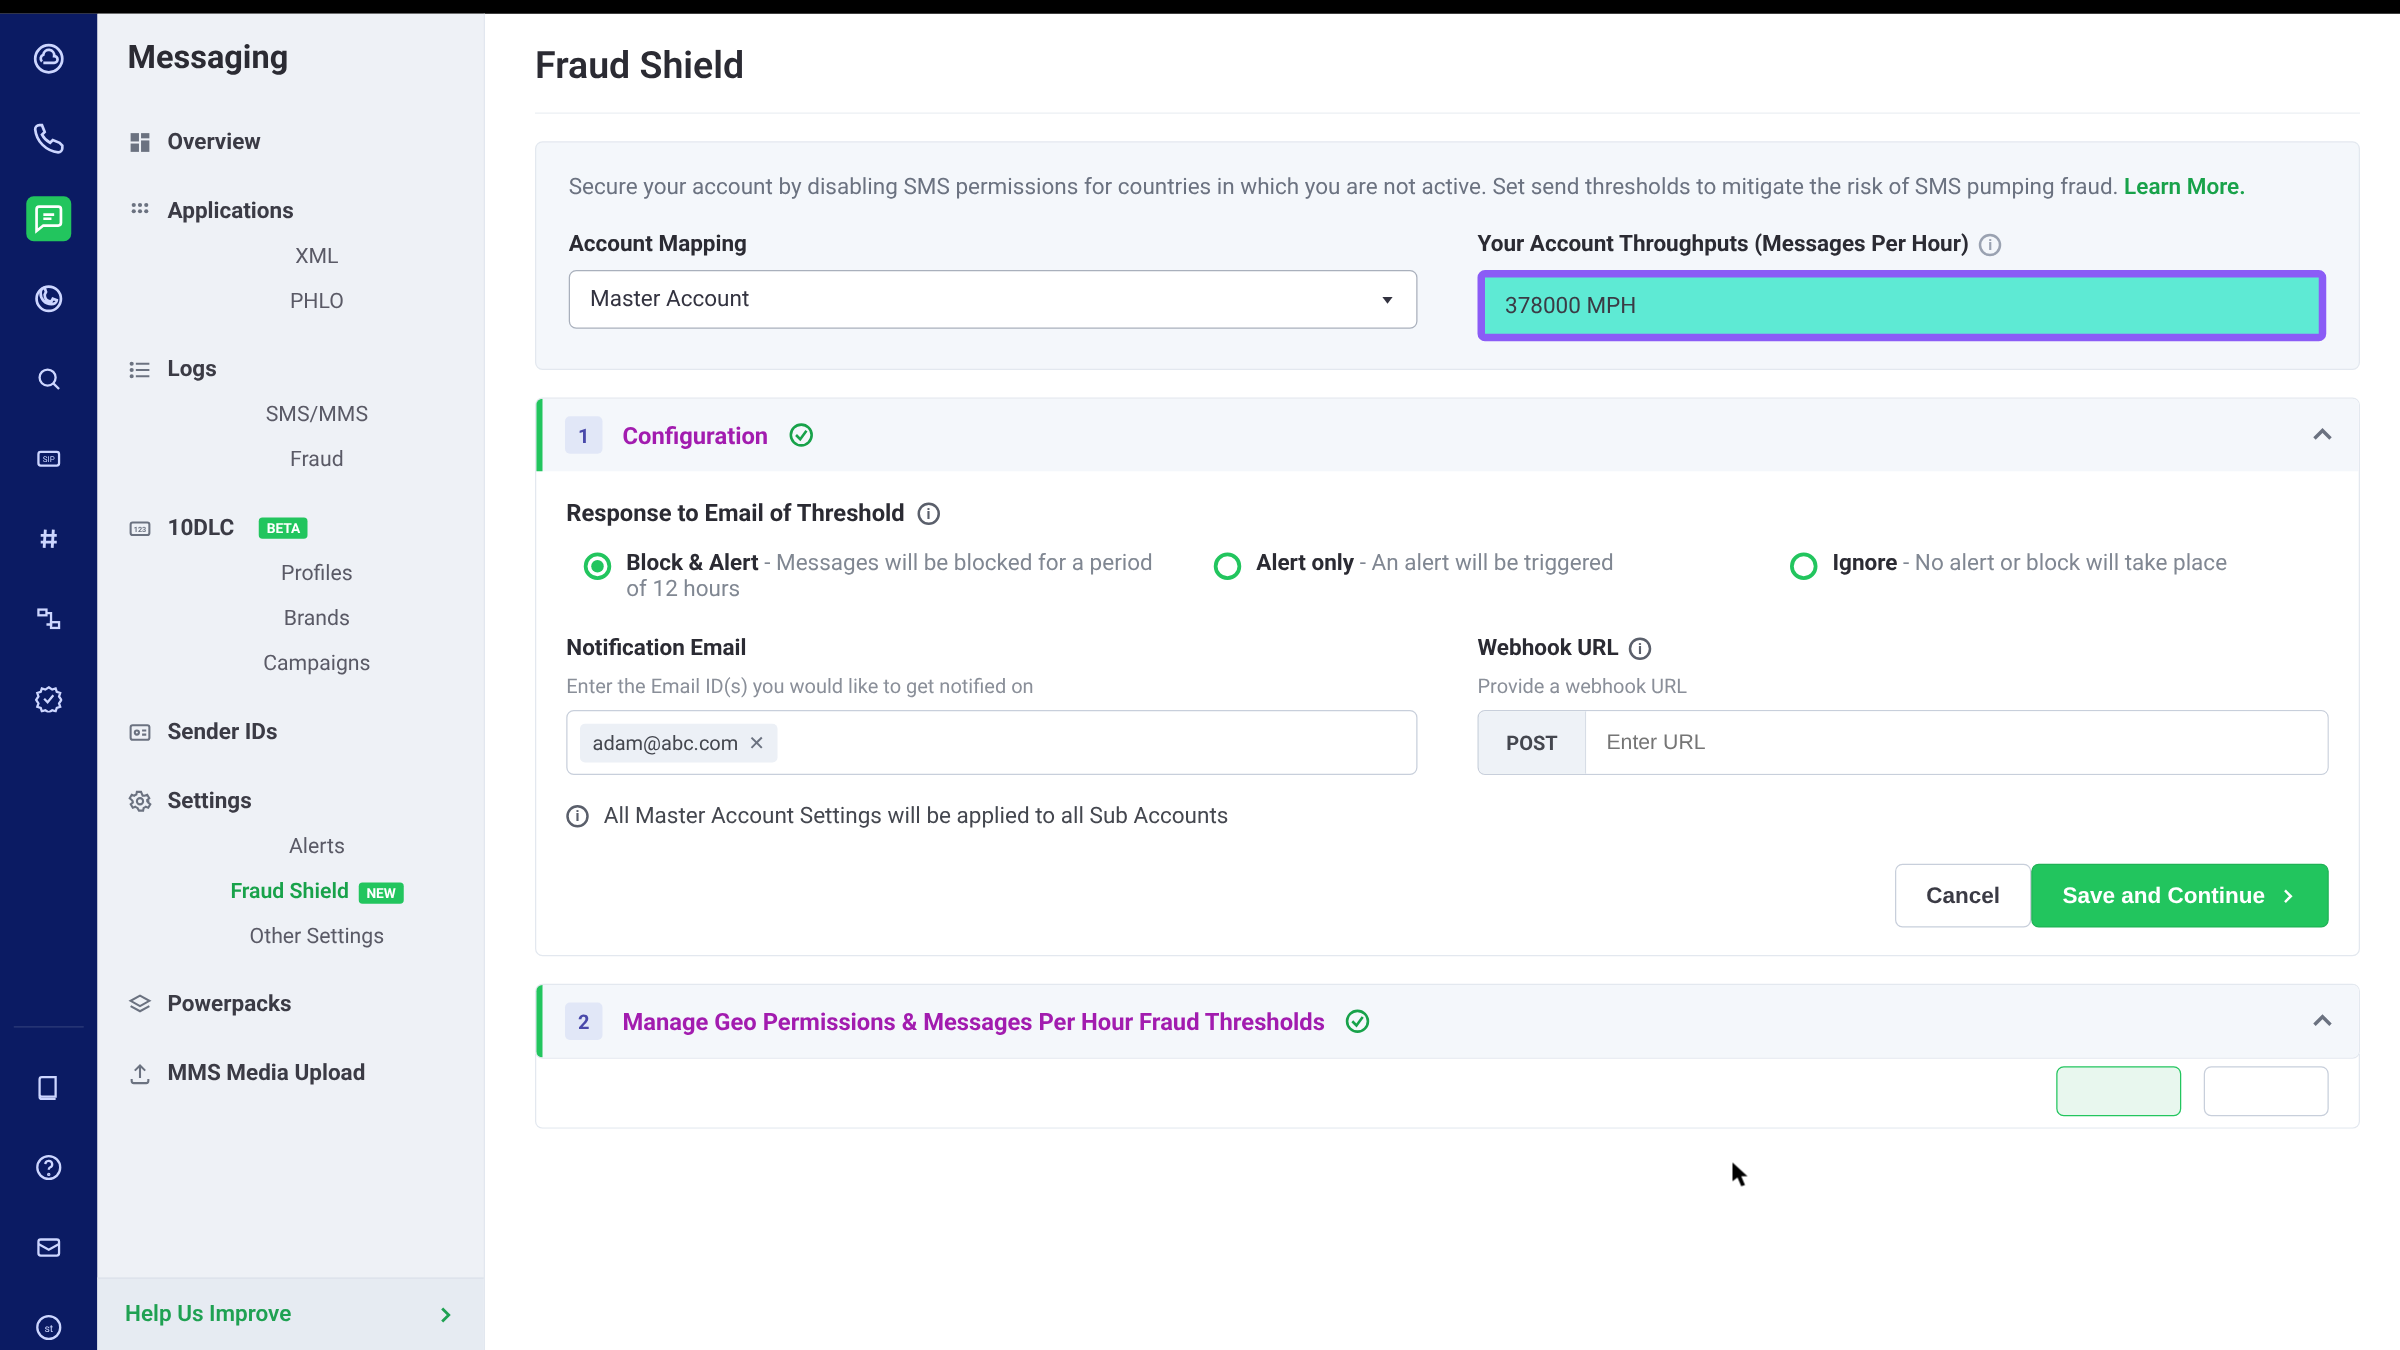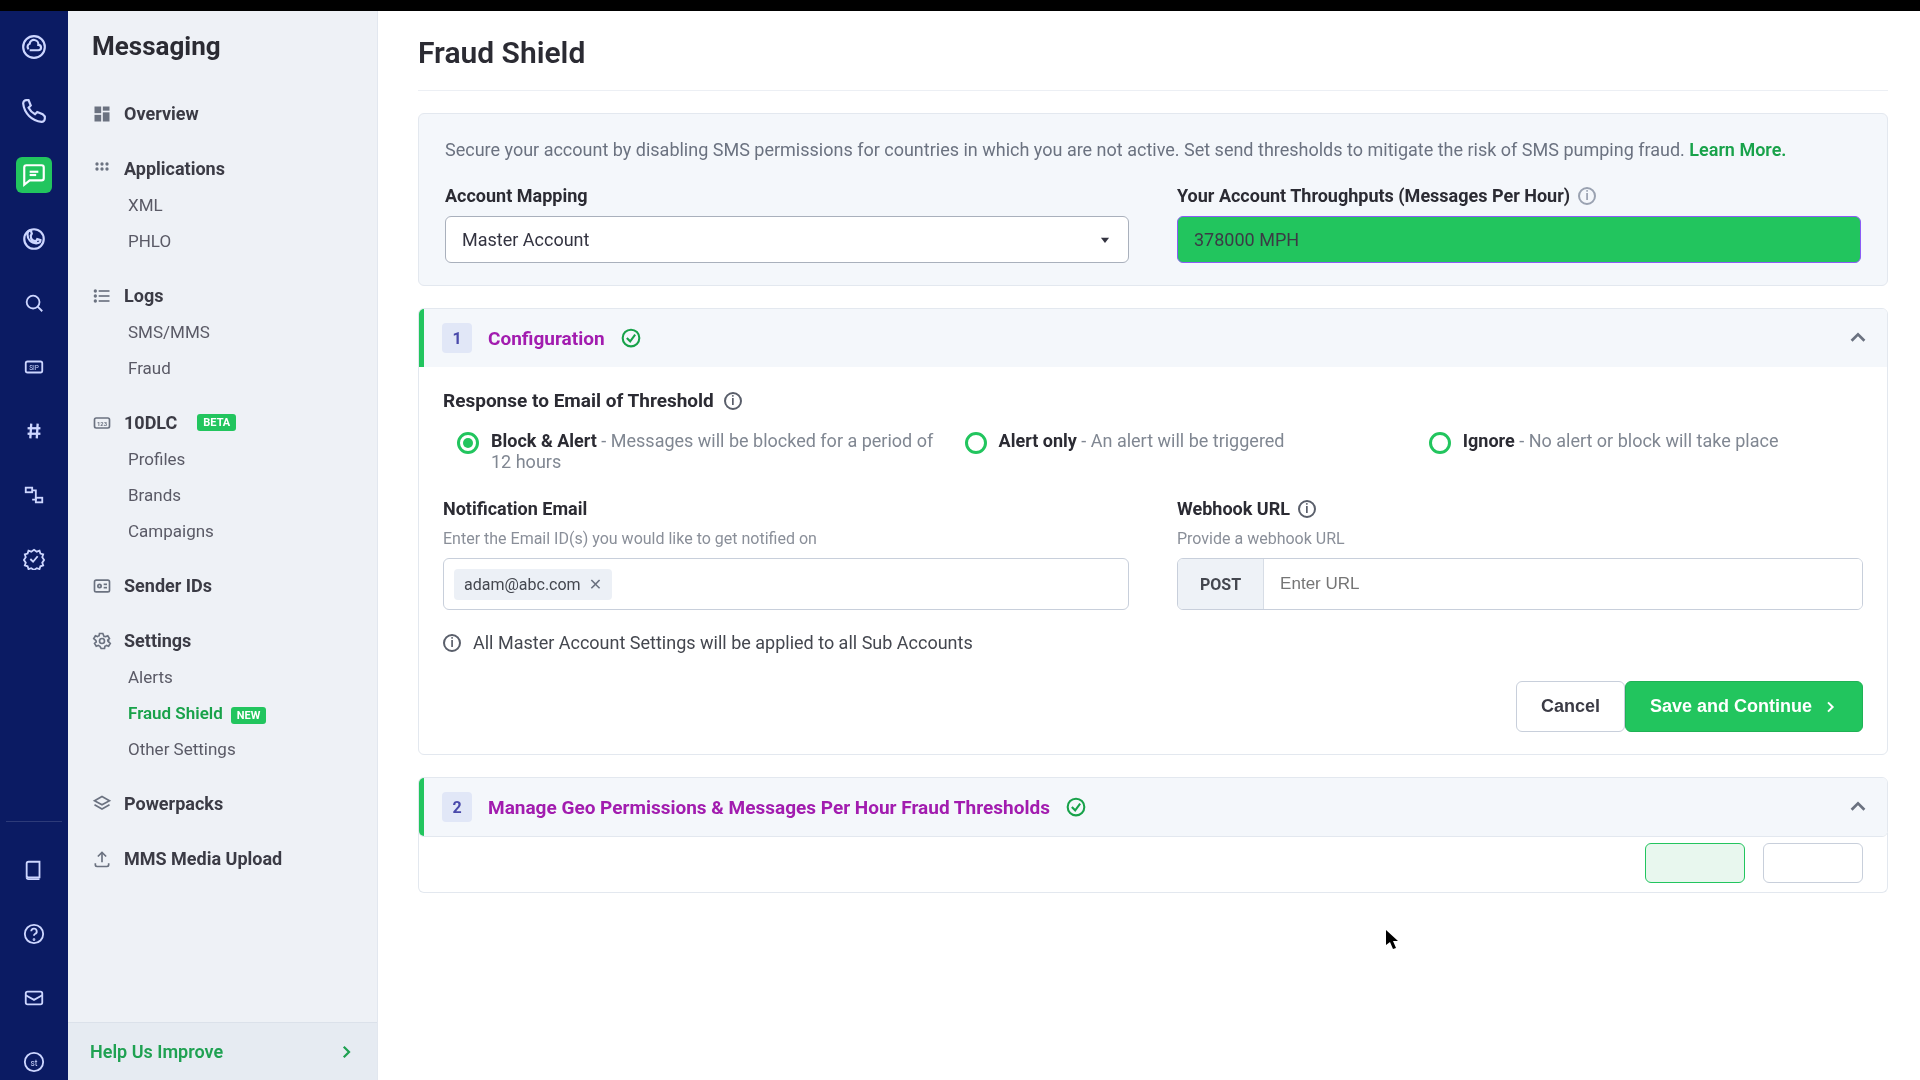--- a/index.html
+++ b/index.html
@@ -23,7 +23,7 @@
 .nav-group { margin-top: 18px; }
 .nav-head { display: flex; align-items: center; gap: 12px; padding: 8px 10px; color: #3b3b45; font-weight: 700; font-size: 18px; cursor: pointer; }
 .nav-head .ico { width: 20px; height: 20px; color: #6b7280; }
-.nav-sub { display: flex; flex-direction: column; padding-left: 42px; }
+.nav-sub { display: flex; flex-direction: column; padding-left: 42px; text-align: center; }
 .nav-sub a { padding: 8px 4px; color: #5a5a66; font-size: 17px; text-decoration: none; cursor: pointer; }
 .nav-sub a.active { color: #18a24a; font-weight: 600; }
 .badge { font-size: 11px; font-weight: 700; background: #22c55e; color: #fff; padding: 2px 6px; border-radius: 3px; margin-left: 8px; }

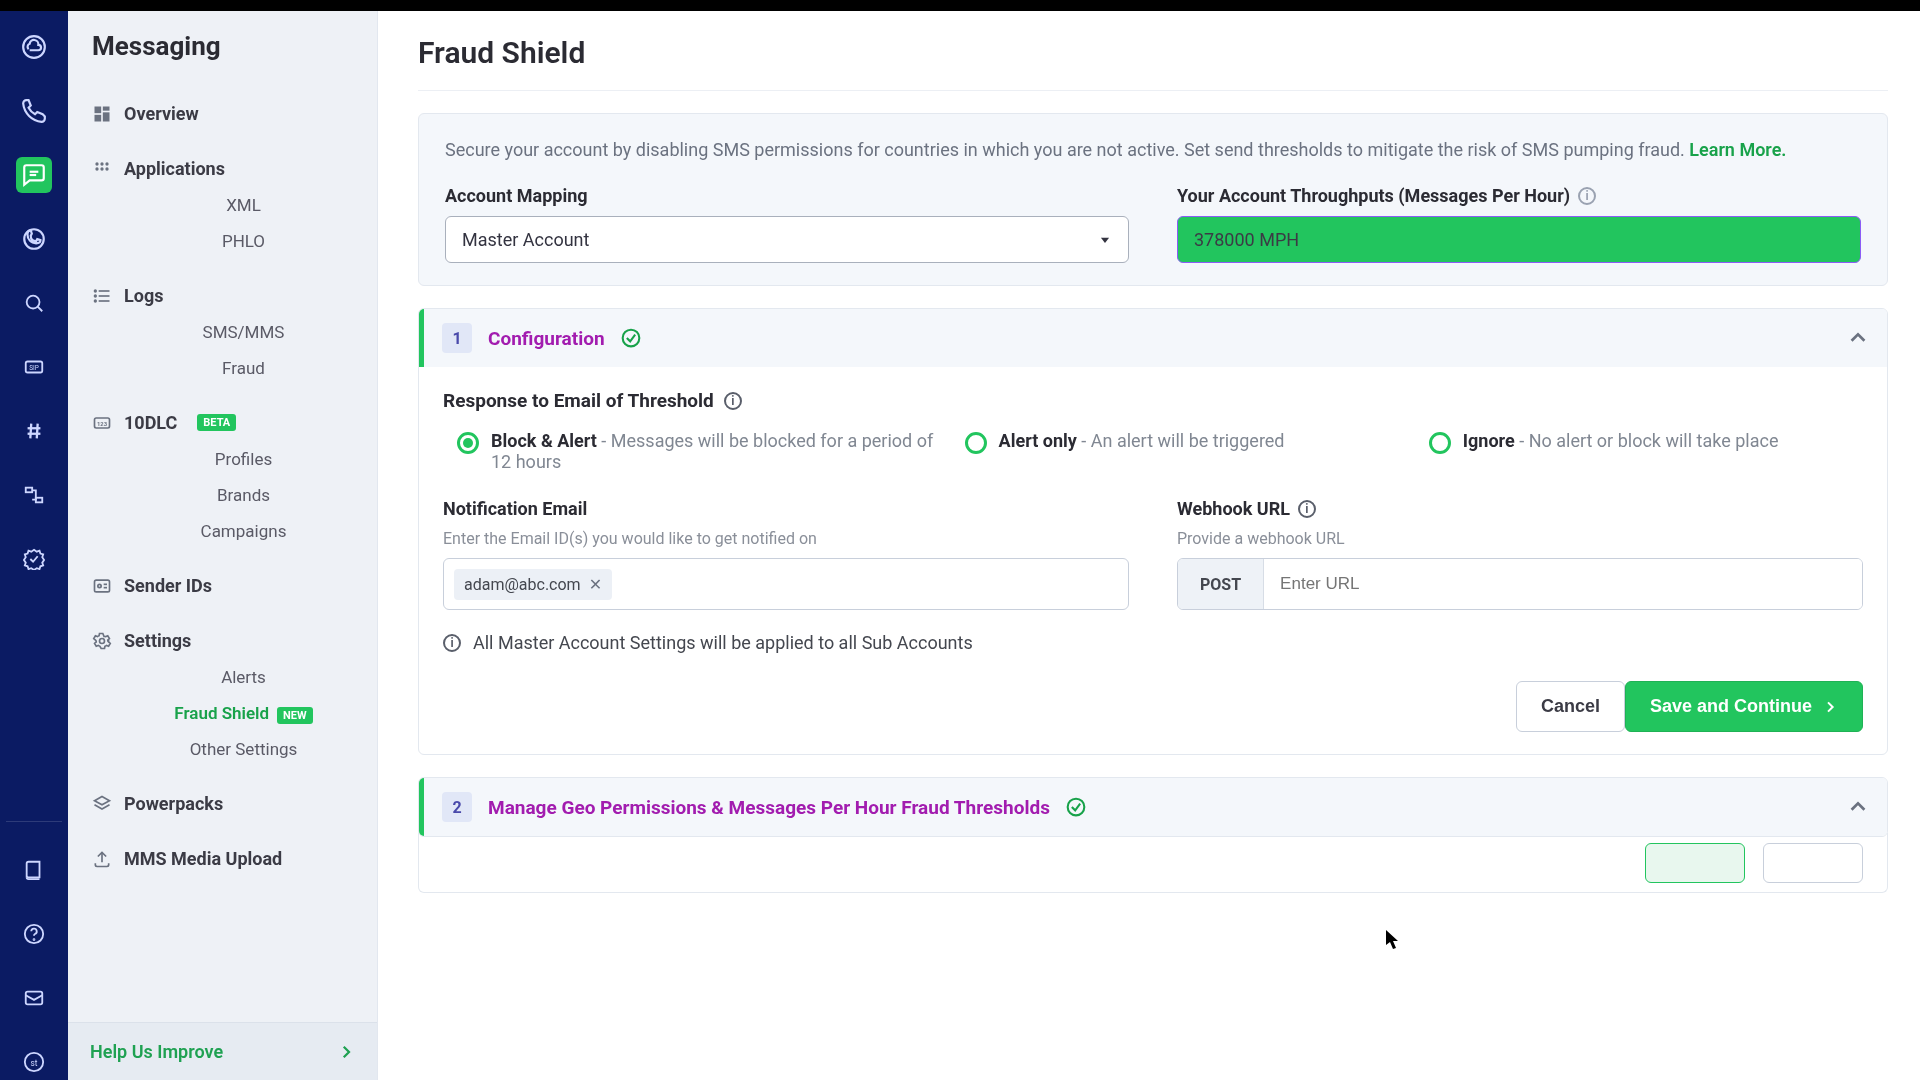--- a/index.html
+++ b/index.html
@@ -41,7 +41,7 @@
 .row2 { display: grid; grid-template-columns: 1fr 1fr; gap: 48px; margin-top: 22px; }
 .field label { display: flex; align-items: center; gap: 8px; font-size: 18px; font-weight: 700; color: #2b2b33; margin-bottom: 10px; }
 .select { display: flex; align-items: center; justify-content: space-between; background: #fff; border: 1px solid #a9b0bc; border-radius: 6px; padding: 12px 16px; font-size: 18px; cursor: pointer; }
-.readonly { background: #22c55e; border: 1px solid #8b5cf6; border-radius: 6px; padding: 12px 16px; font-size: 18px; color: #3b3b45; }
+.readonly { background: #5eead4; border: 6px solid #8b5cf6; border-radius: 6px; padding: 12px 16px; font-size: 18px; color: #3b3b45; }
 
 .step { margin-top: 22px; border: 1px solid #e3e8ef; border-radius: 6px; overflow: hidden; }
 .step-header { display: flex; align-items: center; justify-content: space-between; background: #f4f7fb; border-left: 5px solid #22c55e; padding: 14px 18px; cursor: pointer; }

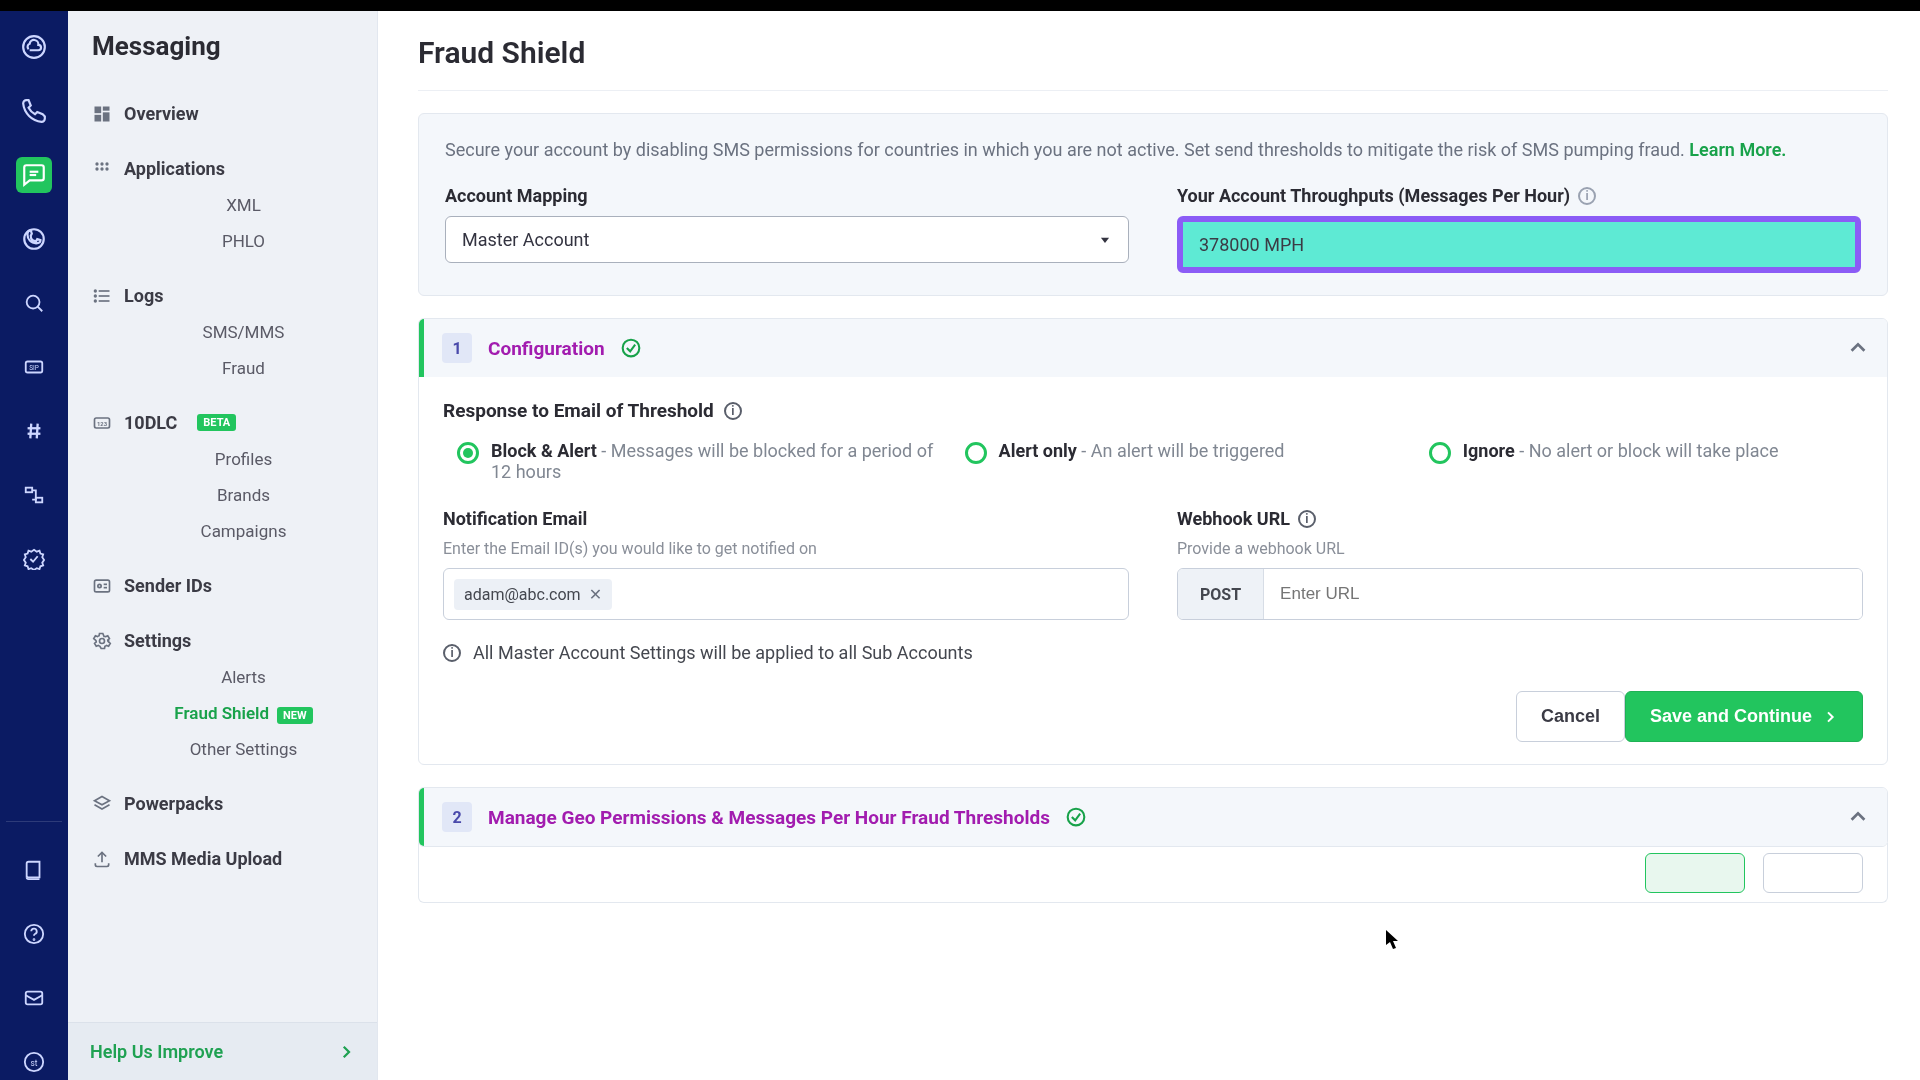--- a/index.html
+++ b/index.html
@@ -9,7 +9,7 @@
 
 .layout { display: flex; height: calc(100% - 11px); }
 
-.icon-rail { width: 68px; background: #0b1b63; display: flex; flex-direction: column; align-items: center; padding-top: 18px; gap: 28px; }
+.icon-rail { width: 78px; background: #0b1b63; display: flex; flex-direction: column; align-items: center; padding-top: 18px; gap: 28px; }
 .icon-rail .rail-item { width: 36px; height: 36px; display: flex; align-items: center; justify-content: center; color: #cdd6ff; border-radius: 6px; cursor: pointer; }
 .icon-rail .rail-item.selected { background: #22c55e; color: #fff; }
 .icon-rail .rail-spacer { flex: 1; }

